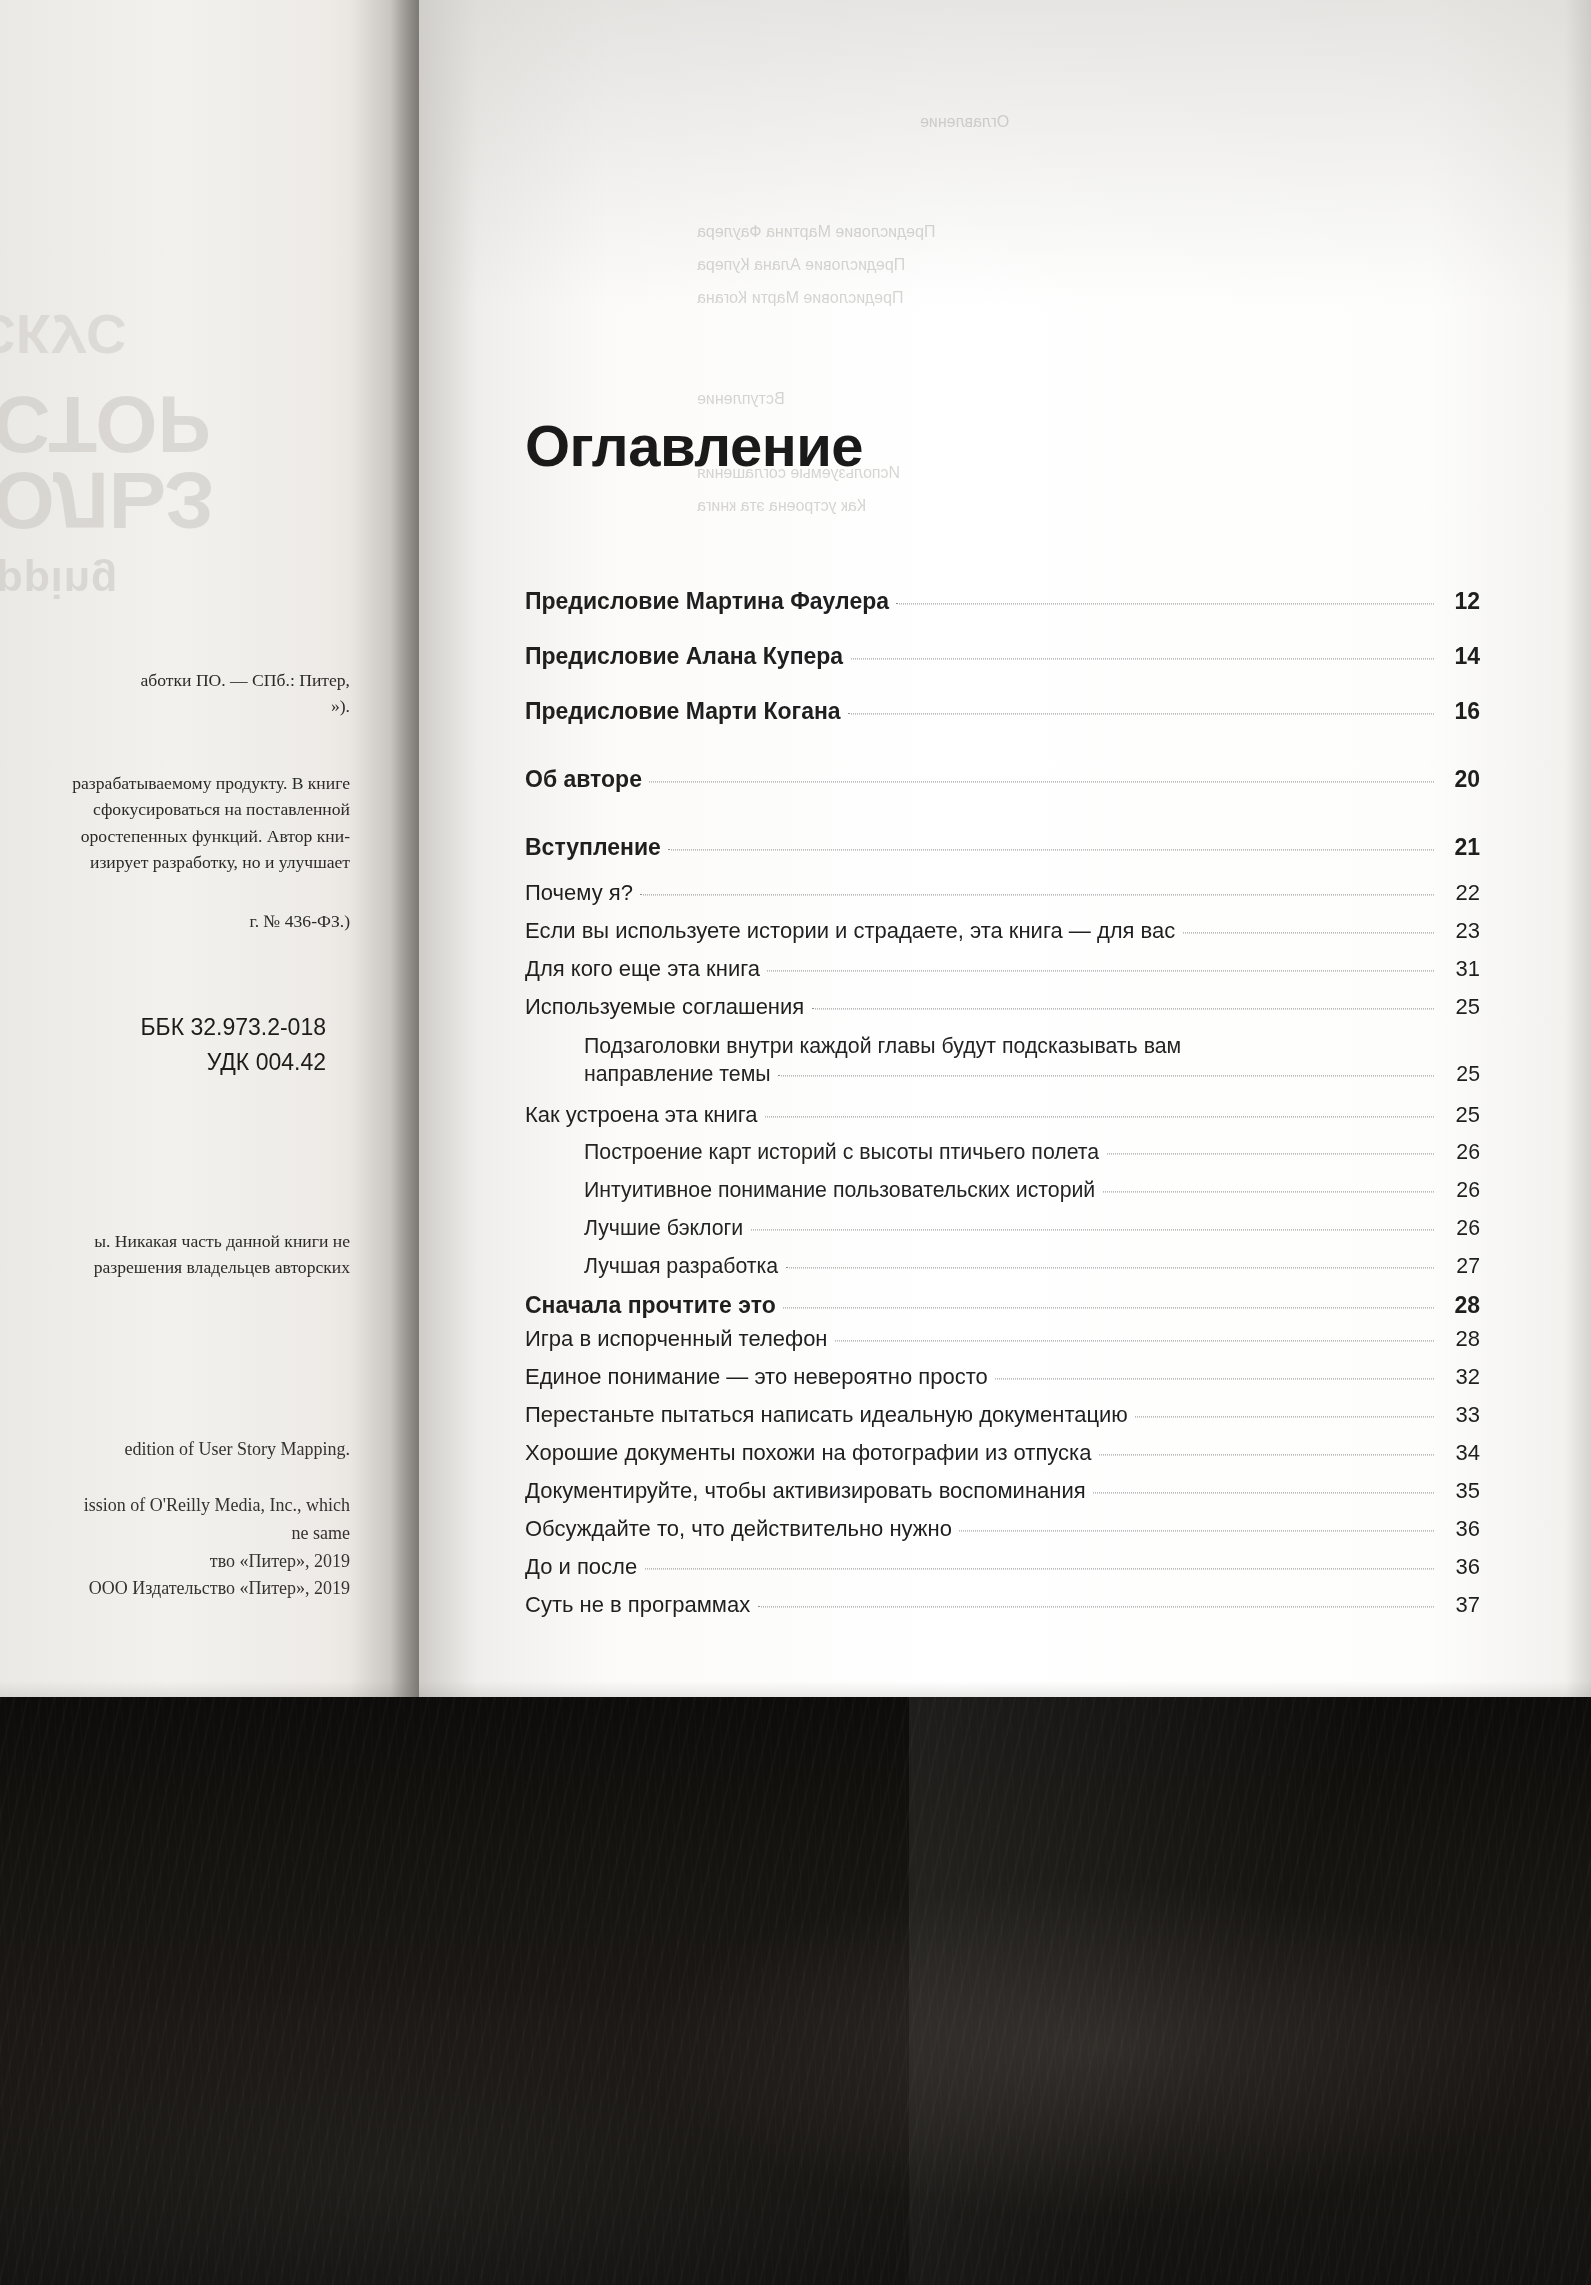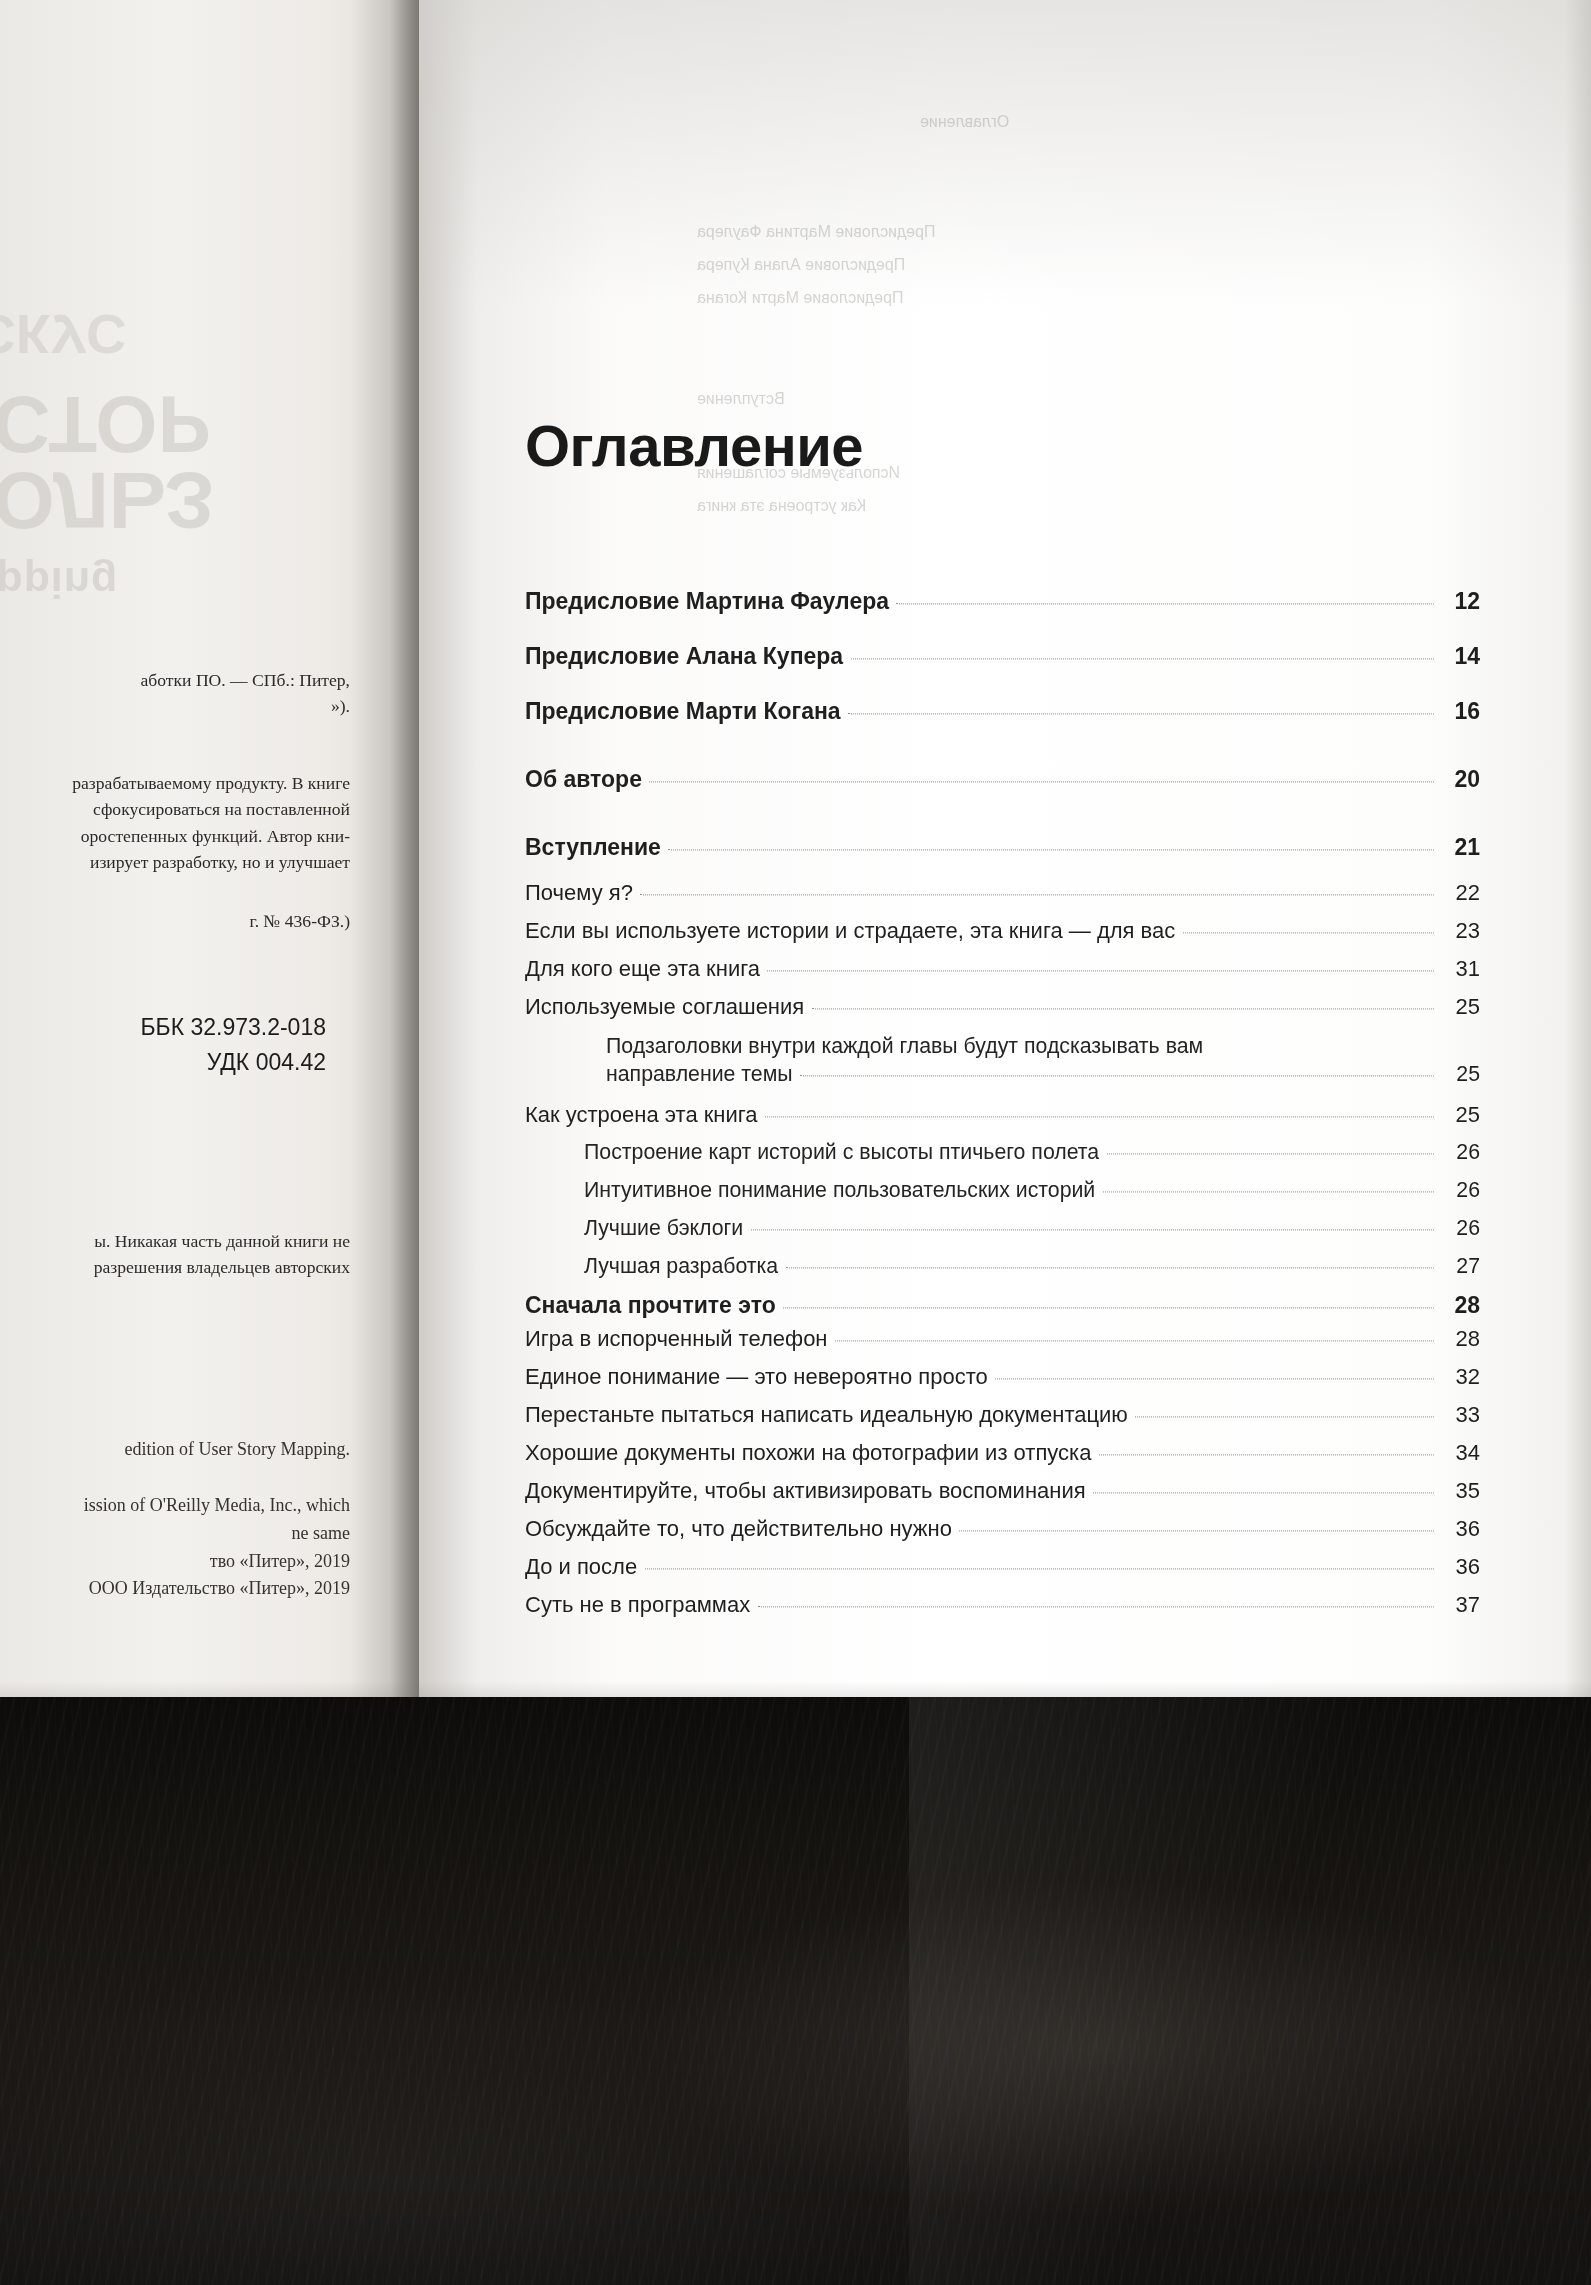--- a/index.html
+++ b/index.html
@@ -170,7 +170,7 @@
   .row.lvl-2 { padding-left: 59px; font-size: 21.3px; color: #242424; }
 
   .row.wrap { flex-wrap: wrap; }
-  .row.wrap .label { white-space: normal; max-width: 612px; line-height: 1.35; margin-left: 22px; }
+  .row.wrap .label { white-space: normal; max-width: 612px; line-height: 1.35; }
   .row.wrap .line2 { display: flex; width: 100%; align-items: baseline; }
 
   

